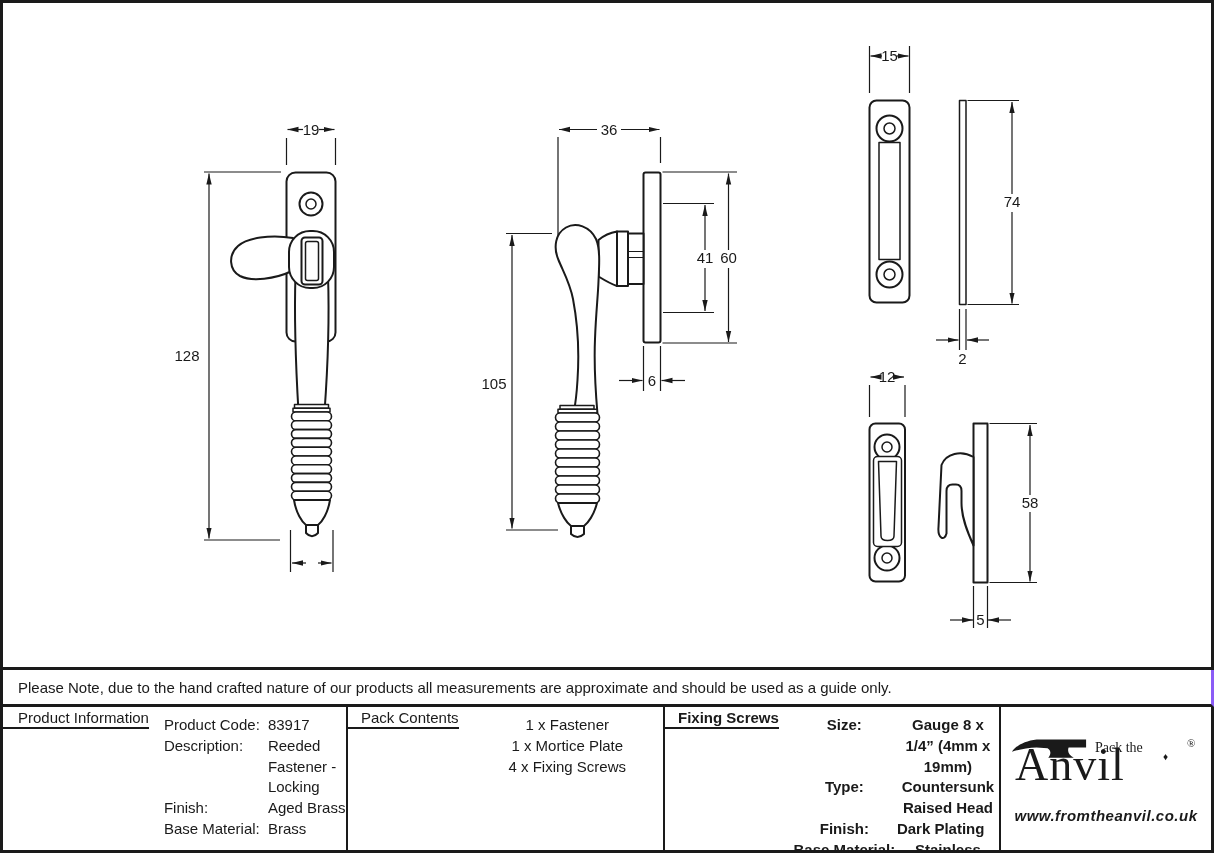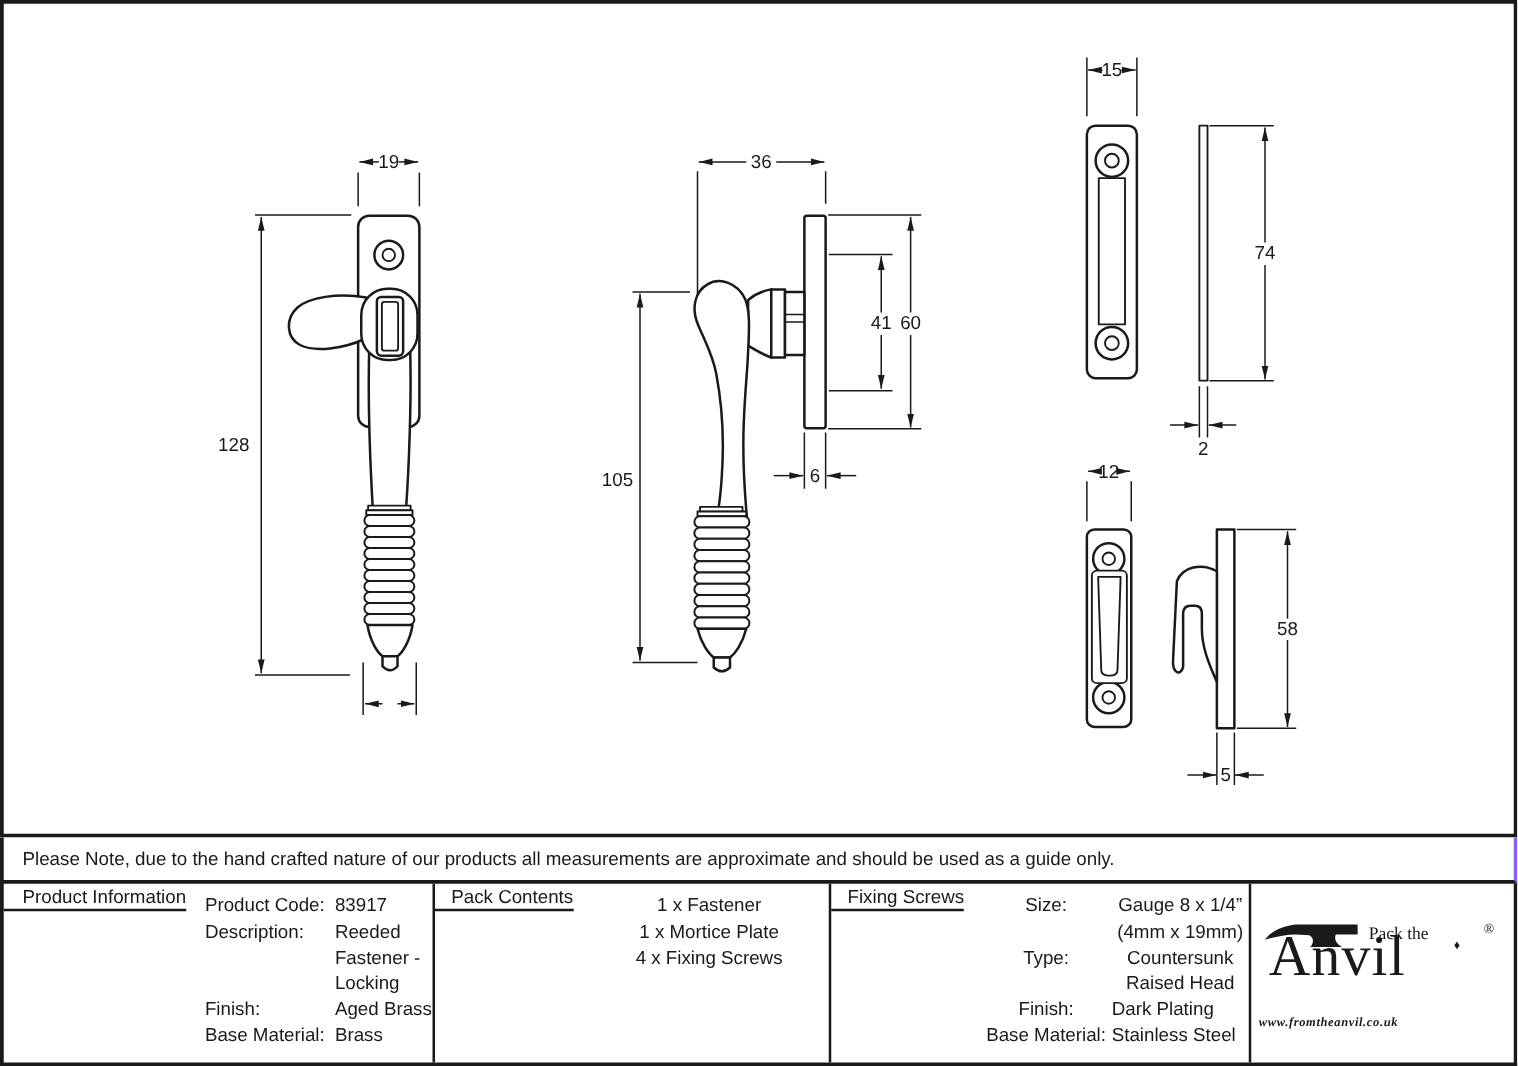--- a/index.html
+++ b/index.html
@@ -19,7 +19,7 @@
   .tcol{box-sizing:border-box;border-right:2px solid #1a1a1a;display:flex;flex-direction:row;}
   .tcol.product{width:345px;}
   .tcol.pack{width:317px;}
-  .tcol.fixing{width:336px;}
+  .tcol.fixing{width:336px;font-weight:bold;}
   .tcol.logo-cell{flex:1;border-right:none;align-items:center;justify-content:center;}
   .thead{box-sizing:border-box;height:22px;border-bottom:2px solid #1a1a1a;display:flex;align-items:center;
          font-size:15px;padding-left:15px;}

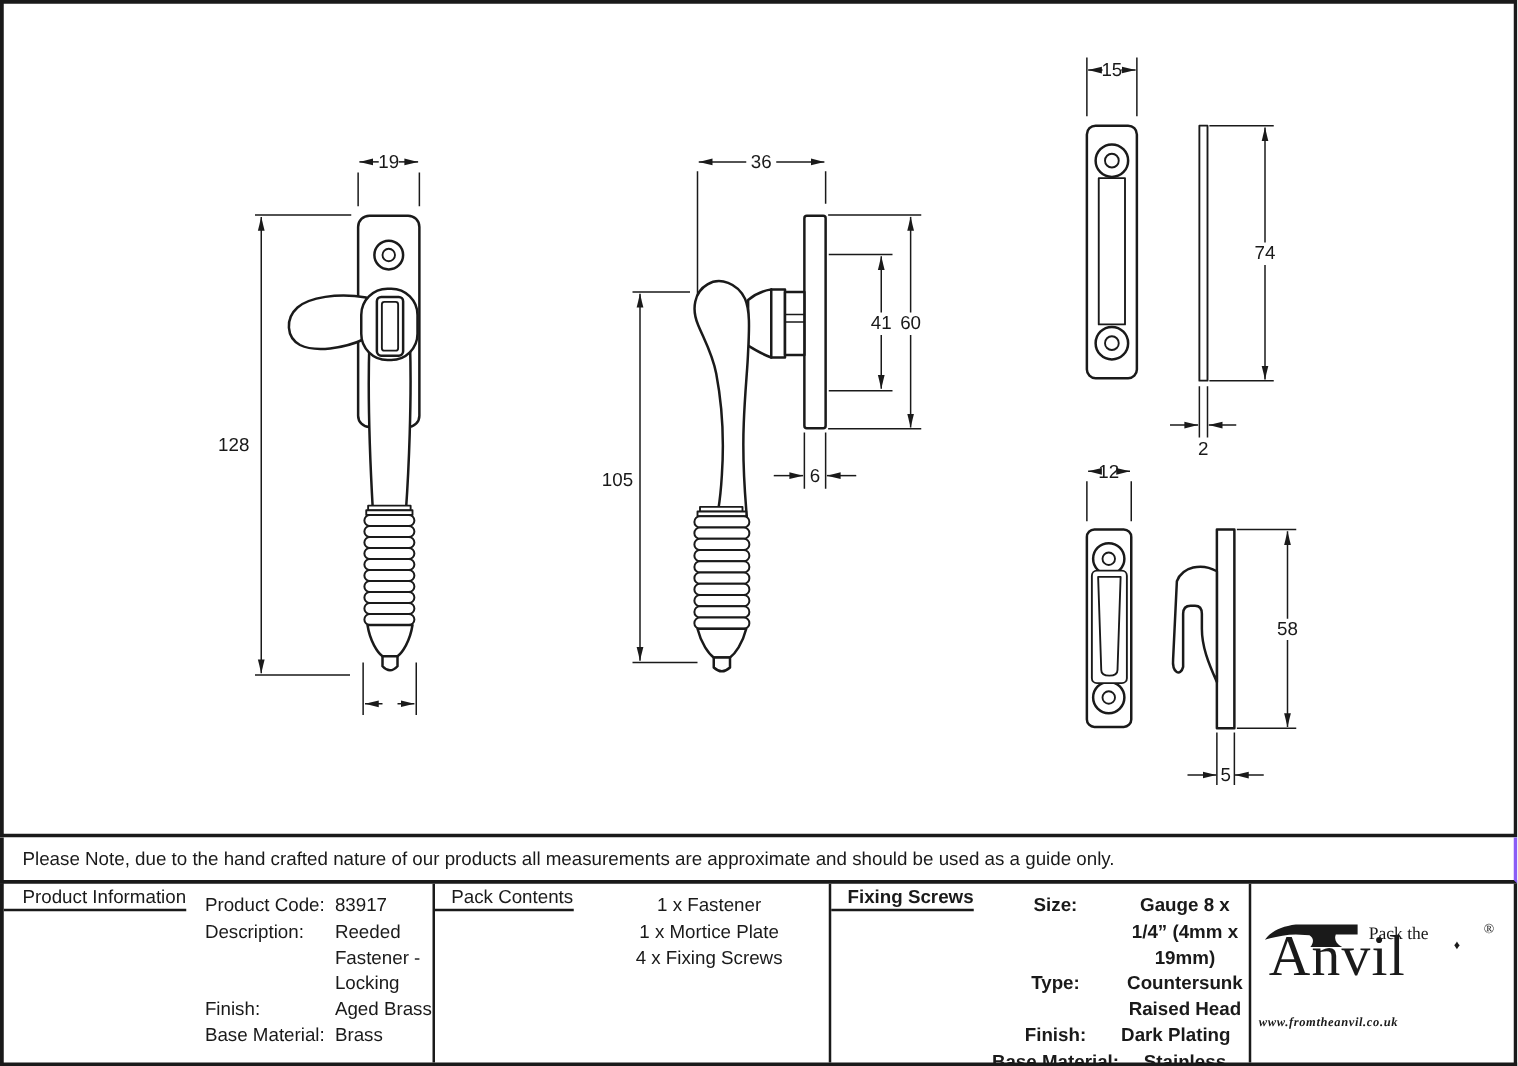--- a/index.html
+++ b/index.html
@@ -37,8 +37,8 @@
   .diamond{position:absolute;left:156px;top:20px;font-size:10px;line-height:10px;}
   .brand{position:absolute;left:8px;top:10px;font-family:"Liberation Serif",serif;font-size:46px;line-height:1;letter-spacing:1px;}
   .reg{position:absolute;left:180px;top:5px;font-family:"Liberation Serif",serif;font-size:11px;}
-  .site{position:absolute;left:0;right:0;bottom:2px;font-family:Liberation Serif, serif;
-        font-style:italic;font-weight:bold;font-size:10px;letter-spacing:.5px;}
+  .site{position:absolute;left:0;right:0;bottom:2px;text-align:center;font-family:Liberation Sans, sans-serif;
+        font-style:italic;font-weight:bold;font-size:15px;letter-spacing:.5px;}
 </style>
 </head>
 <body>

